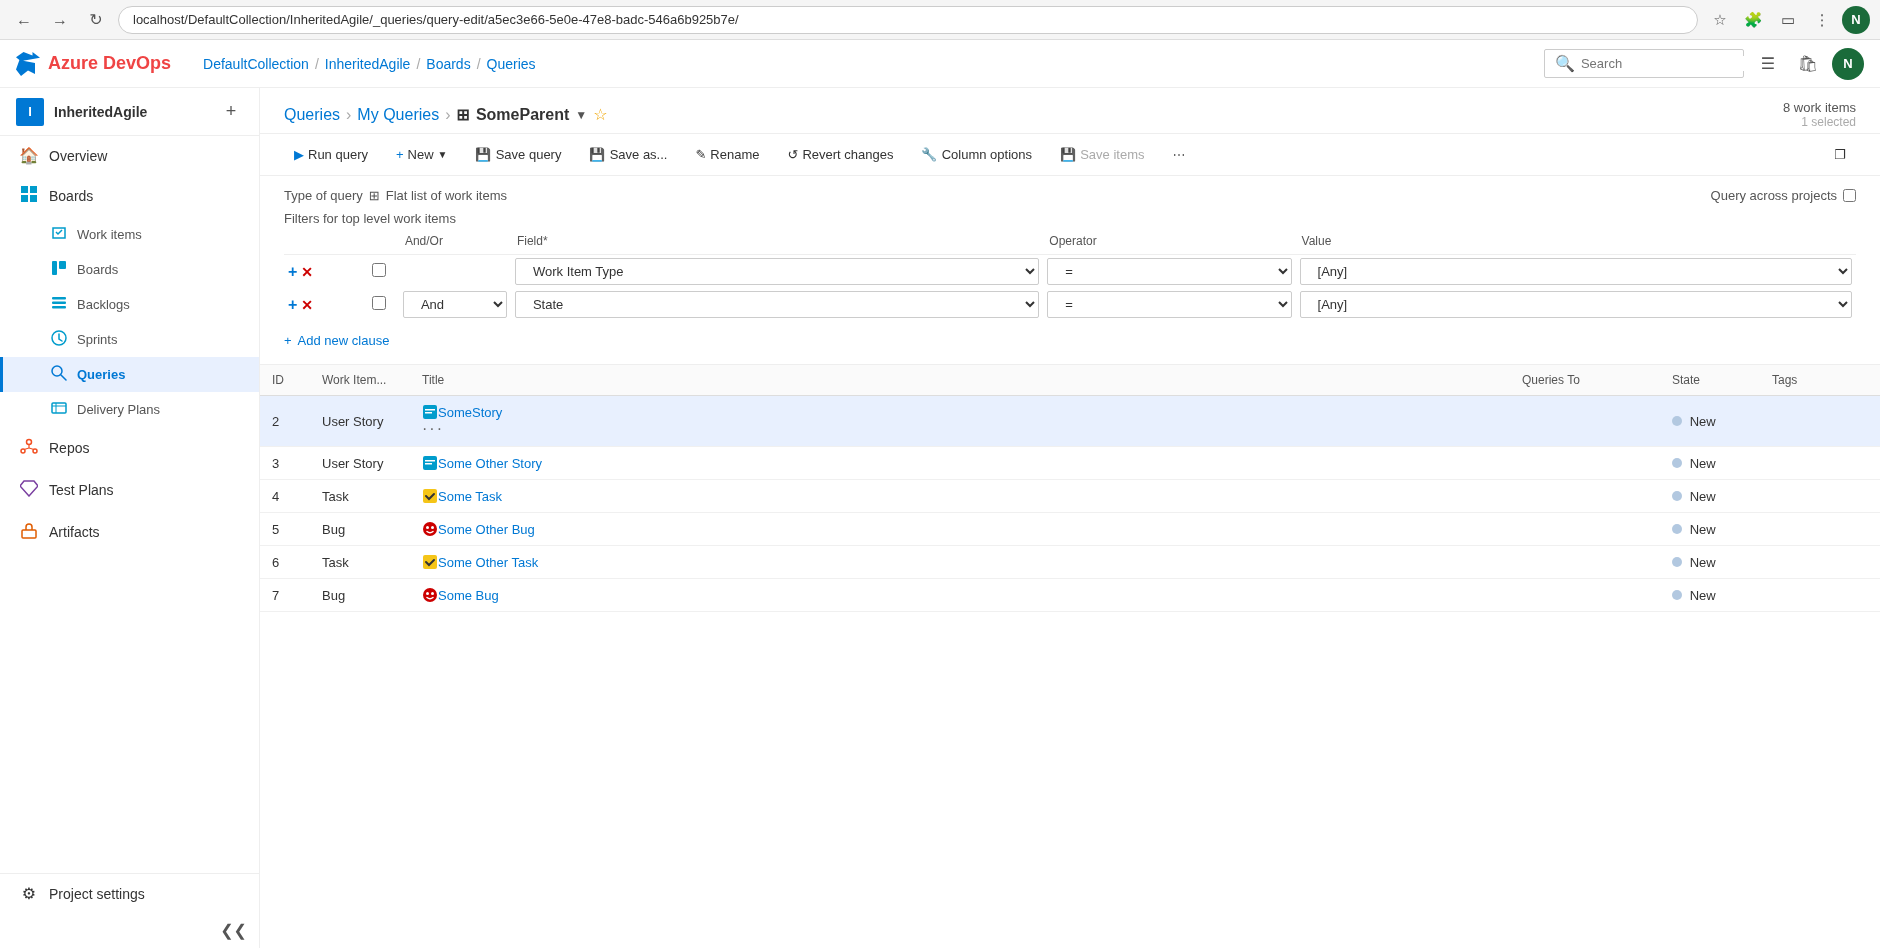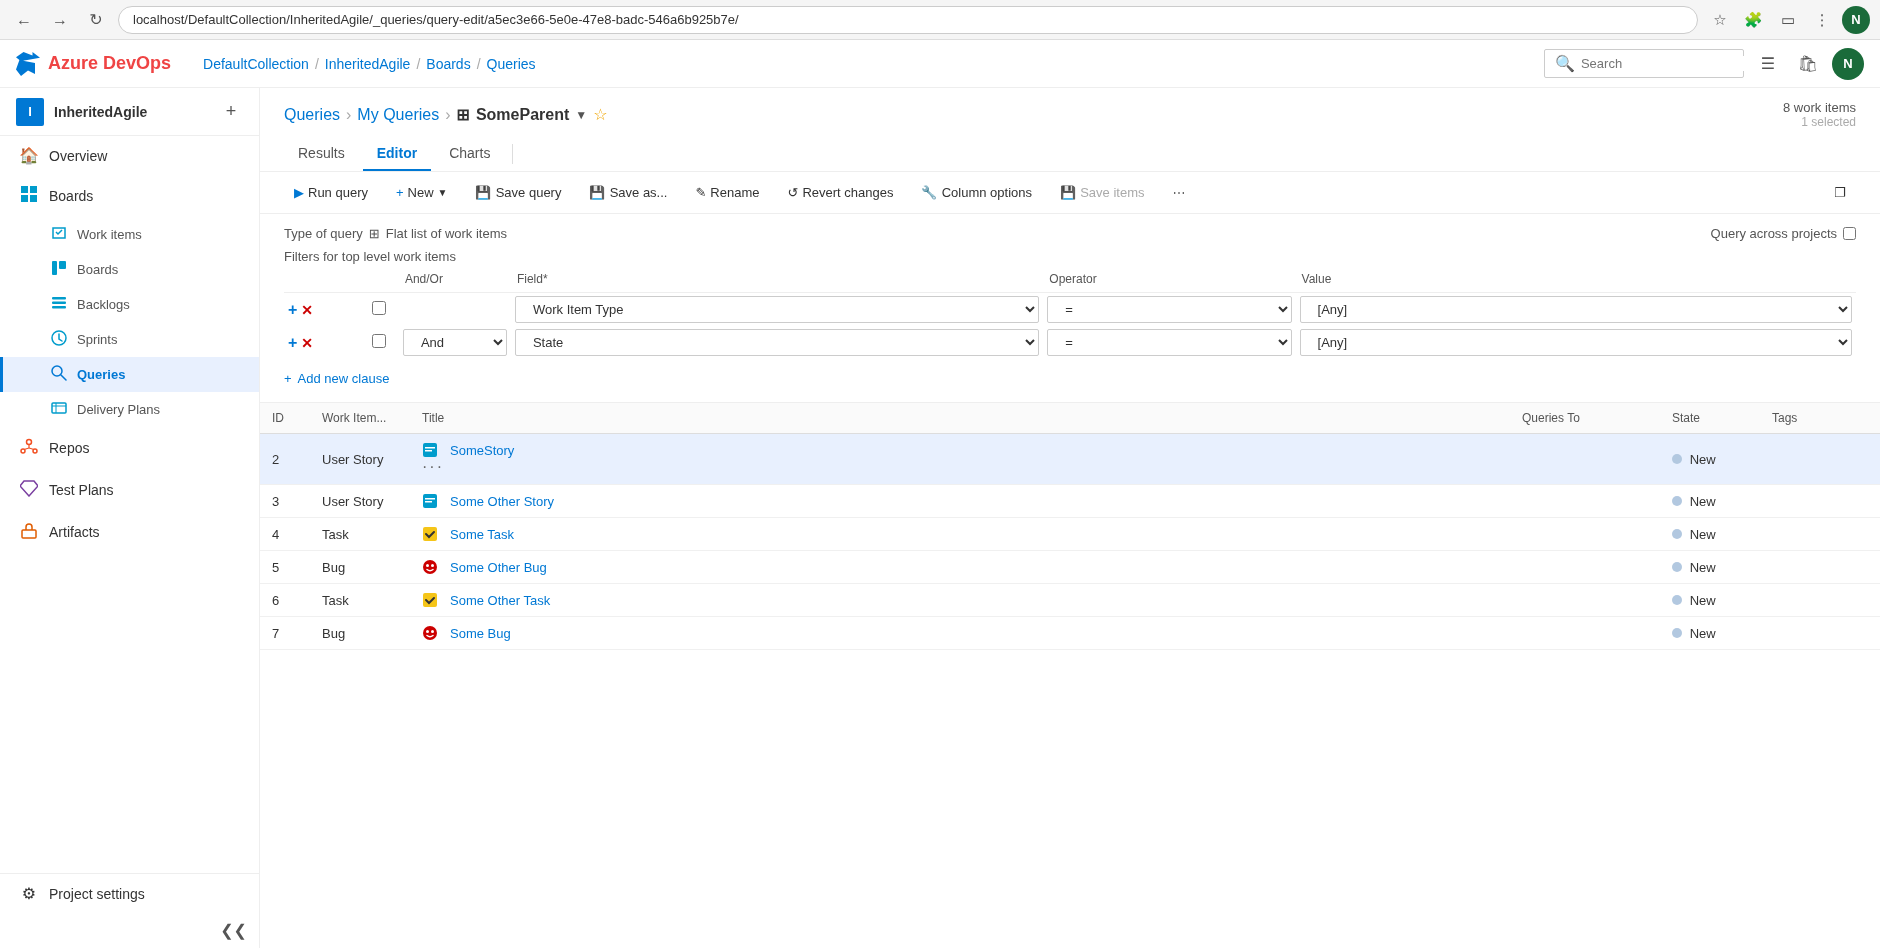--- a/index.html
+++ b/index.html
@@ -541,12 +541,6 @@
           </div>
         </div>
 
-        <div class="tabs-bar">
-          <div class="tab">Results</div>
-          <div class="tab active">Editor</div>
-          <div class="tab">Charts</div>
-          <div class="tab-divider"></div>
-        </div>
       </div>
 
       <div class="toolbar">

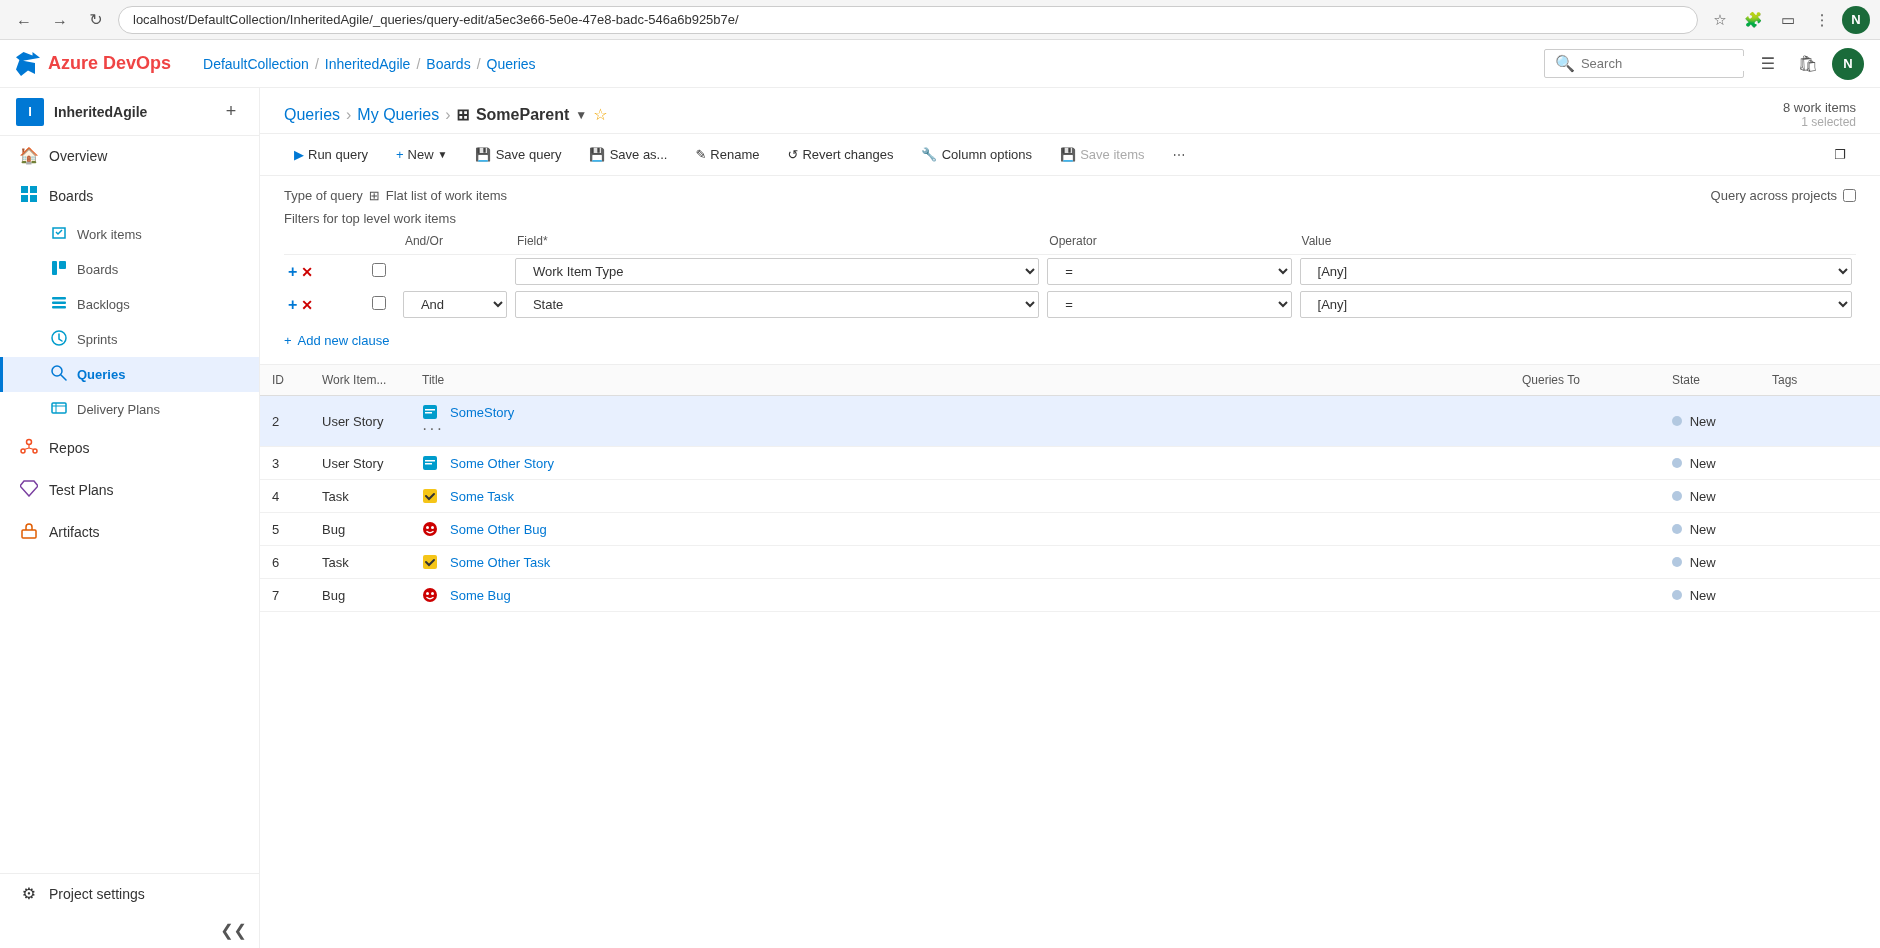--- a/index.html
+++ b/index.html
@@ -313,7 +313,7 @@
     }
     .results-table tr.selected td { background: #e8f0fe; }
     .work-item-title {
-      color: #0078d4; cursor: pointer; display: flex; align-items: center; gap: 12px;
+      color: #0078d4; cursor: pointer; display: flex; align-items: center; gap: 0;
     }
     .work-item-icon {
       width: 16px; height: 16px; display: inline-flex; align-items: center; justify-content: center;

